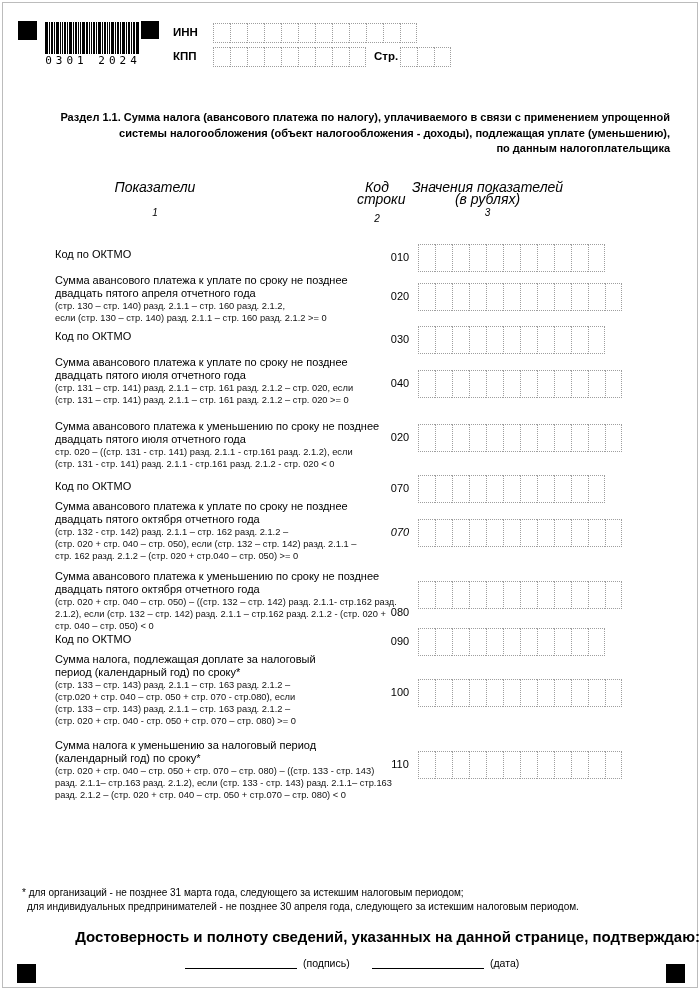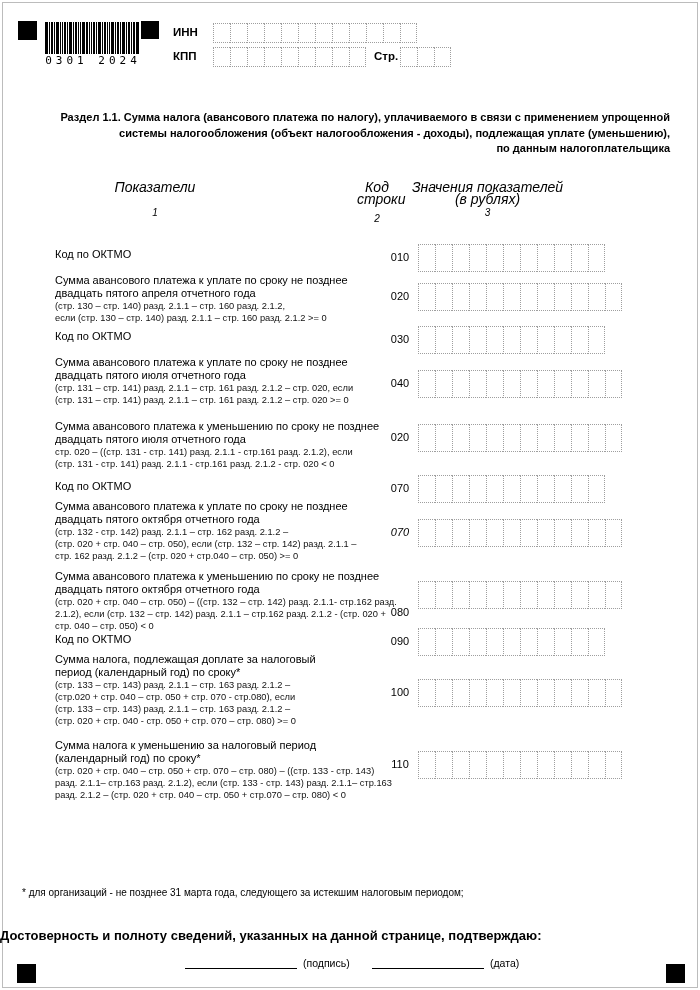--- a/index.html
+++ b/index.html
@@ -379,6 +379,7 @@
 
   <div class="footnote">
       <div>* для организаций - не позднее 31 марта года, следующего за истекшим налоговым периодом;</div>
+      <div>для индивидуальных предпринимателей - не позднее 30 апреля года, следующего за истекшим налоговым периодом.</div>
     </div>
   <div class="confirmation">Достоверность и полноту сведений, указанных на данной странице, подтверждаю:</div>
 

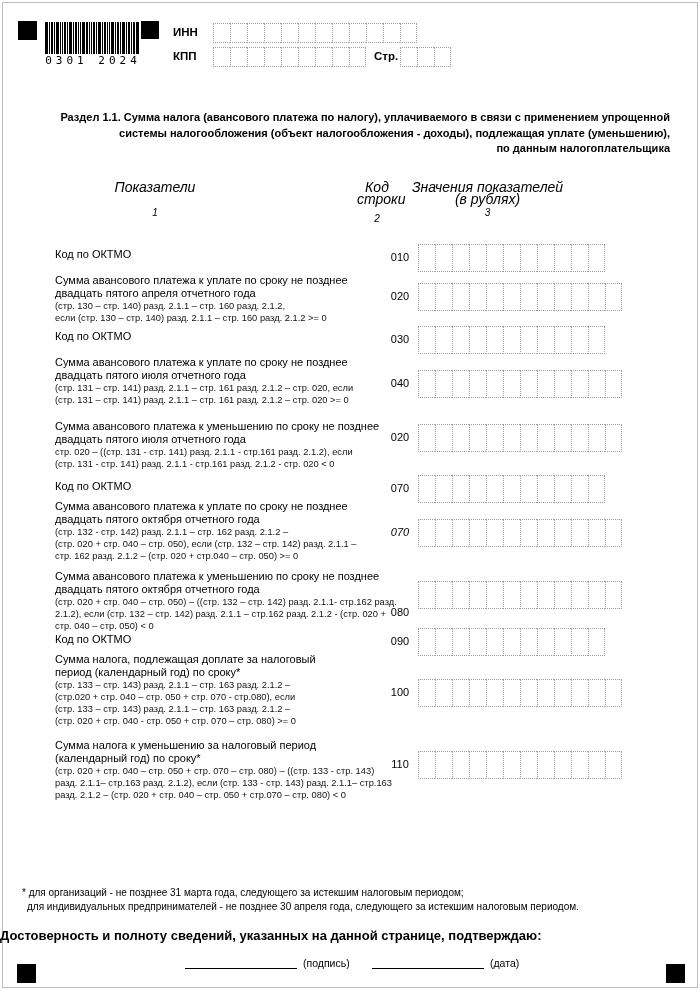--- a/index.html
+++ b/index.html
@@ -30,7 +30,7 @@
   .value-field{left:418px;}
   .footnote{position:absolute;left:22px;top:886px;font-size:10px;line-height:14px;}
   .footnote div:nth-child(2){padding-left:5px;}
-  .confirmation{position:absolute;left:0;width:700px;top:928px;text-align:left;font-size:13px;font-weight:bold;}
+  .confirmation{position:absolute;left:0;width:700px;top:928px;text-align:right;font-size:15px;font-weight:bold;}
   .sig-group{position:absolute;top:956px;font-size:10.5px;white-space:nowrap;}
   .sig-line{display:inline-block;width:112px;border-bottom:1px solid #000;height:12px;vertical-align:bottom;margin-right:6px;}
 </style>

